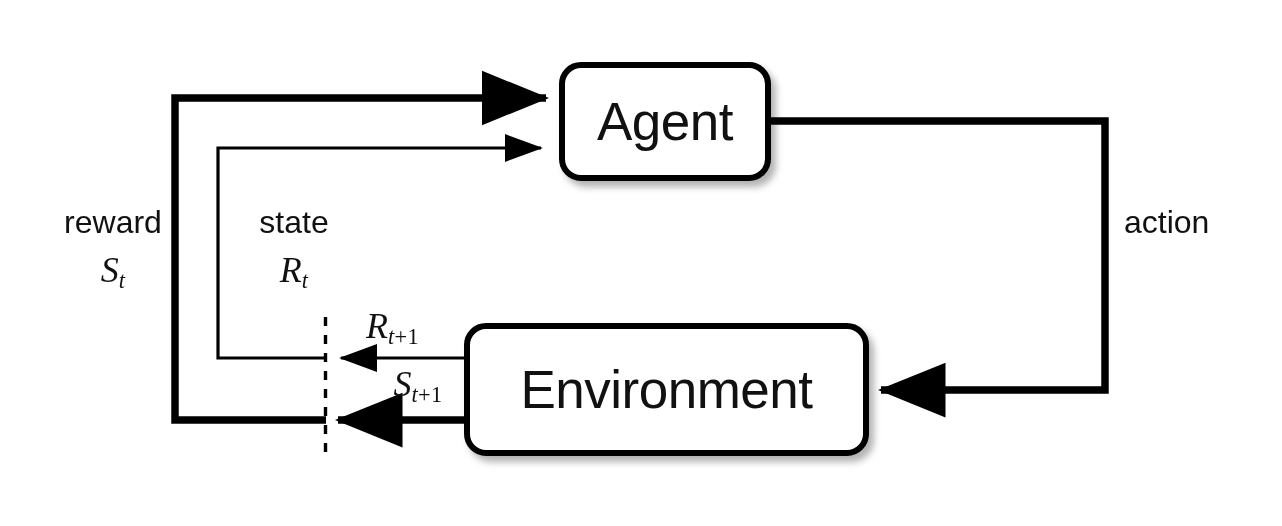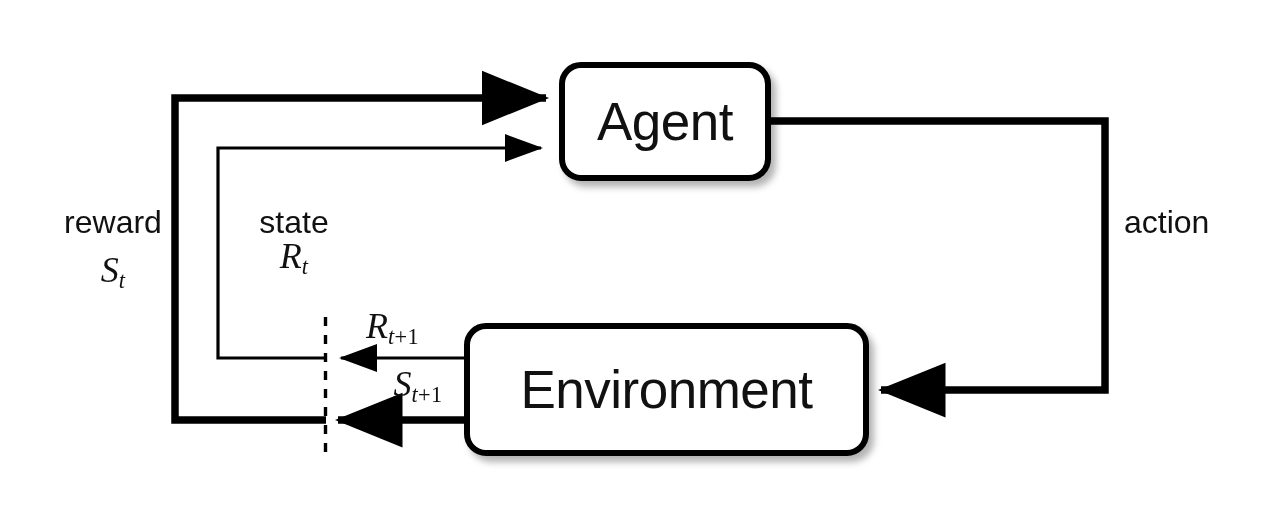--- a/index.html
+++ b/index.html
@@ -117,7 +117,7 @@
     text-align: center;
   }
   #label-reward .word { display: block; }
-  #label-reward .sym  { display: block; }
+  #label-reward .sym  { display: block; margin-top: 14px; }
 
   
   #label-action {

